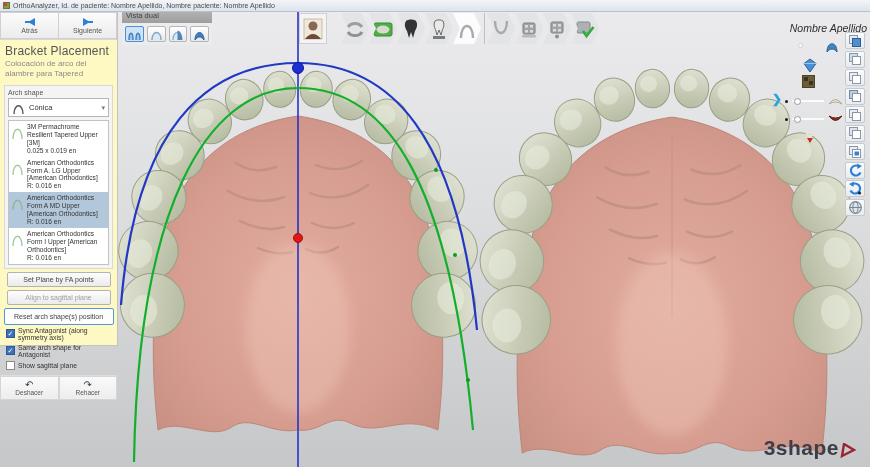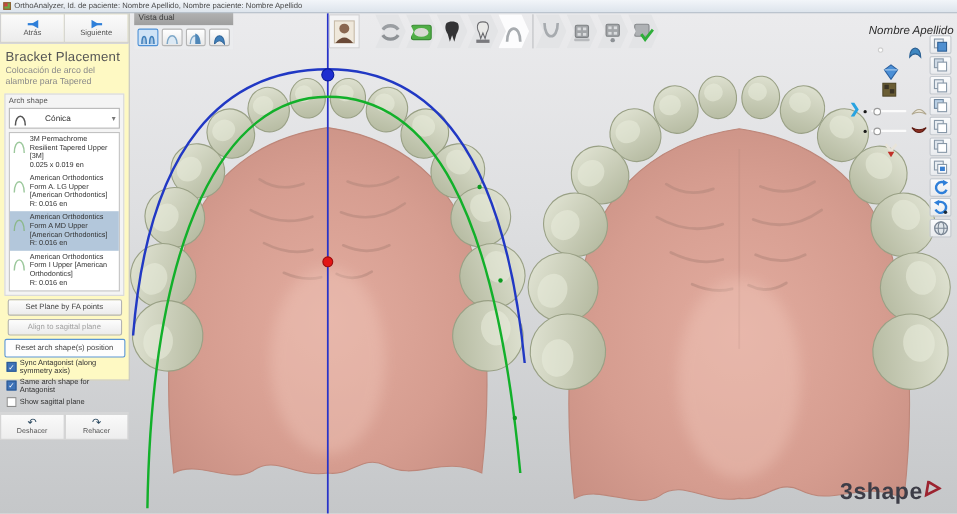--- a/index.html
+++ b/index.html
@@ -36,7 +36,7 @@
   .grouplabel { font-size:7px; color:#555; margin-bottom:2px; }
   .dropdown { height:19px; background:#fff; border:1px solid #b5b5b5; display:flex;
     align-items:center; gap:4px; padding:0 3px; cursor:pointer; }
-  .dropdown .ddtext { flex:1; font-size:7.5px; color:#333;margin-left:12px; }
+  .dropdown .ddtext { flex:1; font-size:7.5px; color:#333; }
   .dropdown .chev { font-size:7px; color:#777; }
   .wirelist { background:#fff; border:1px solid #c2c2c2; margin-top:3px; }
   .wireitem { display:flex; gap:3px; padding:2px 2px; cursor:pointer; align-items:flex-start; }

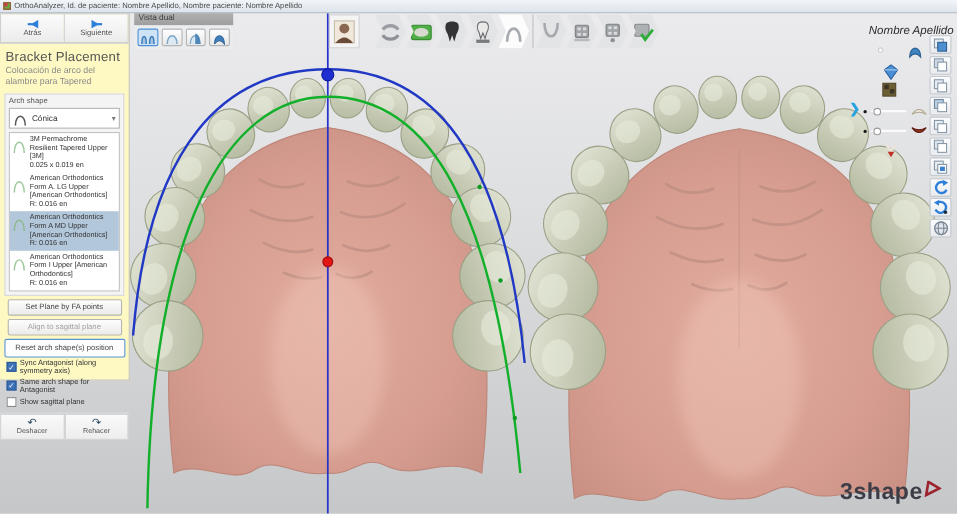--- a/index.html
+++ b/index.html
@@ -100,7 +100,7 @@
 
   
   .logo { position:absolute; right:14px; bottom:8px; z-index:20; display:flex;
-    align-items:flex-start; gap:1px; }
+    align-items:flex-end; gap:1px; }
   .logo .txt { font-size:21px; font-weight:bold; color:#3d3d47; letter-spacing:.5px;
     line-height:22px; }
 </style>

